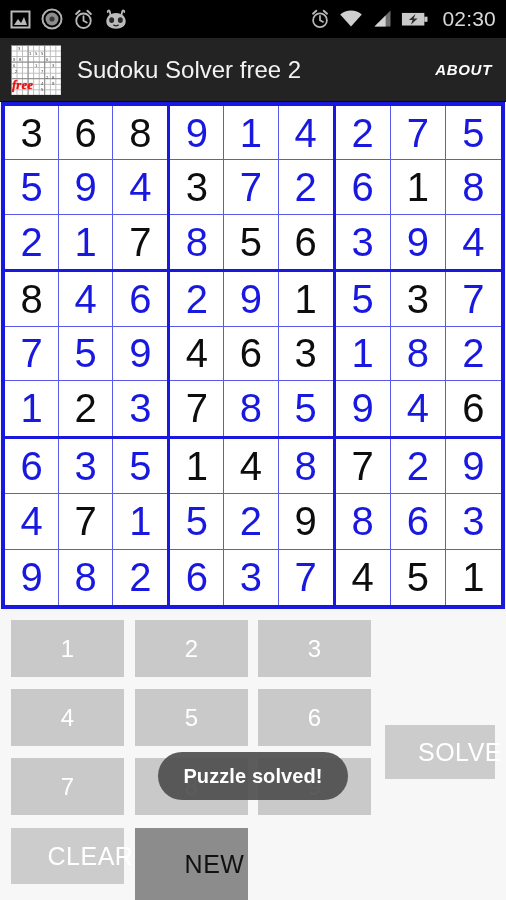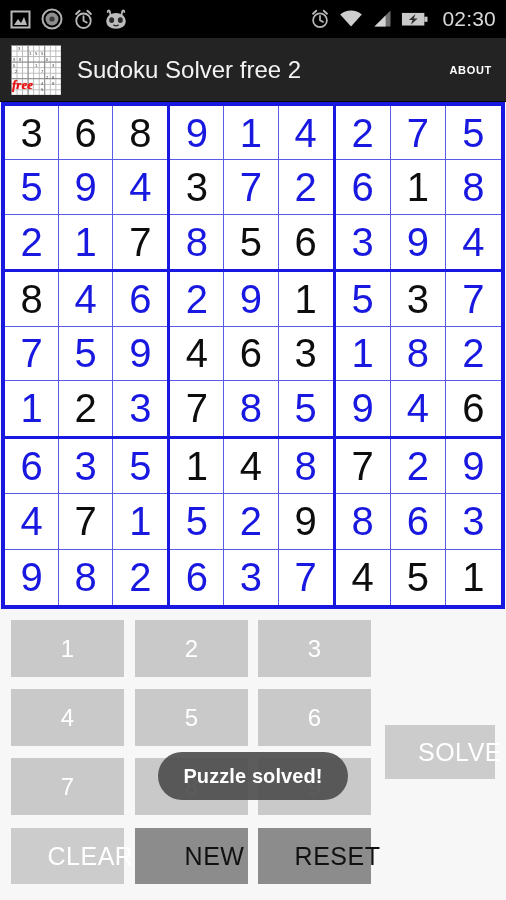--- a/index.html
+++ b/index.html
@@ -74,8 +74,9 @@
   }
   #about-button {
     margin-left:auto;
-    color:#ffffff; font-size:11px; font-weight:bold;
+    color:#ffffff; font-size:15px; font-weight:bold;
     letter-spacing:0.7px;
+    font-style:italic;
   }
 
   

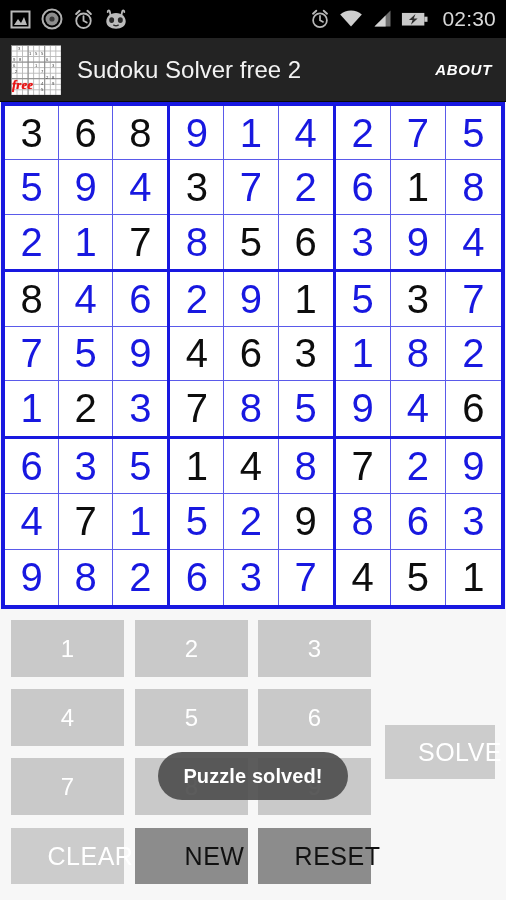--- a/index.html
+++ b/index.html
@@ -143,7 +143,7 @@
     letter-spacing:0.5px;
   }
   .btn.dark-action {
-    width:113px; height:56px;
+    width:113px; height:72px;
     background:#8c8c8c;
     color:#111111;
     font-size:25px;

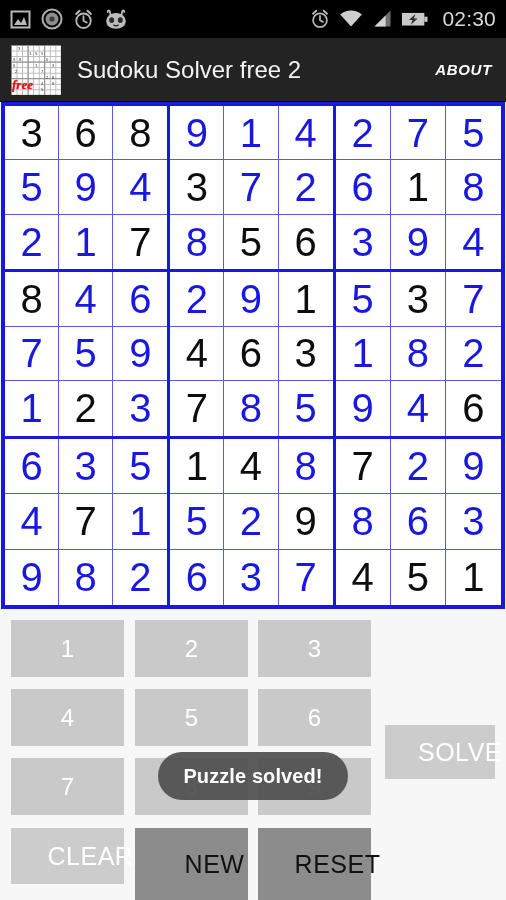--- a/index.html
+++ b/index.html
@@ -384,7 +384,6 @@
 
   <div class="btn light-action col-1 row-4">CLEAR</div>
   <div class="btn dark-action col-2 row-4">NEW</div>
-  <div class="btn dark-action col-3 row-4">RESET</div>
 
   <div class="btn solve" id="solve-button">SOLVE</div>
 

